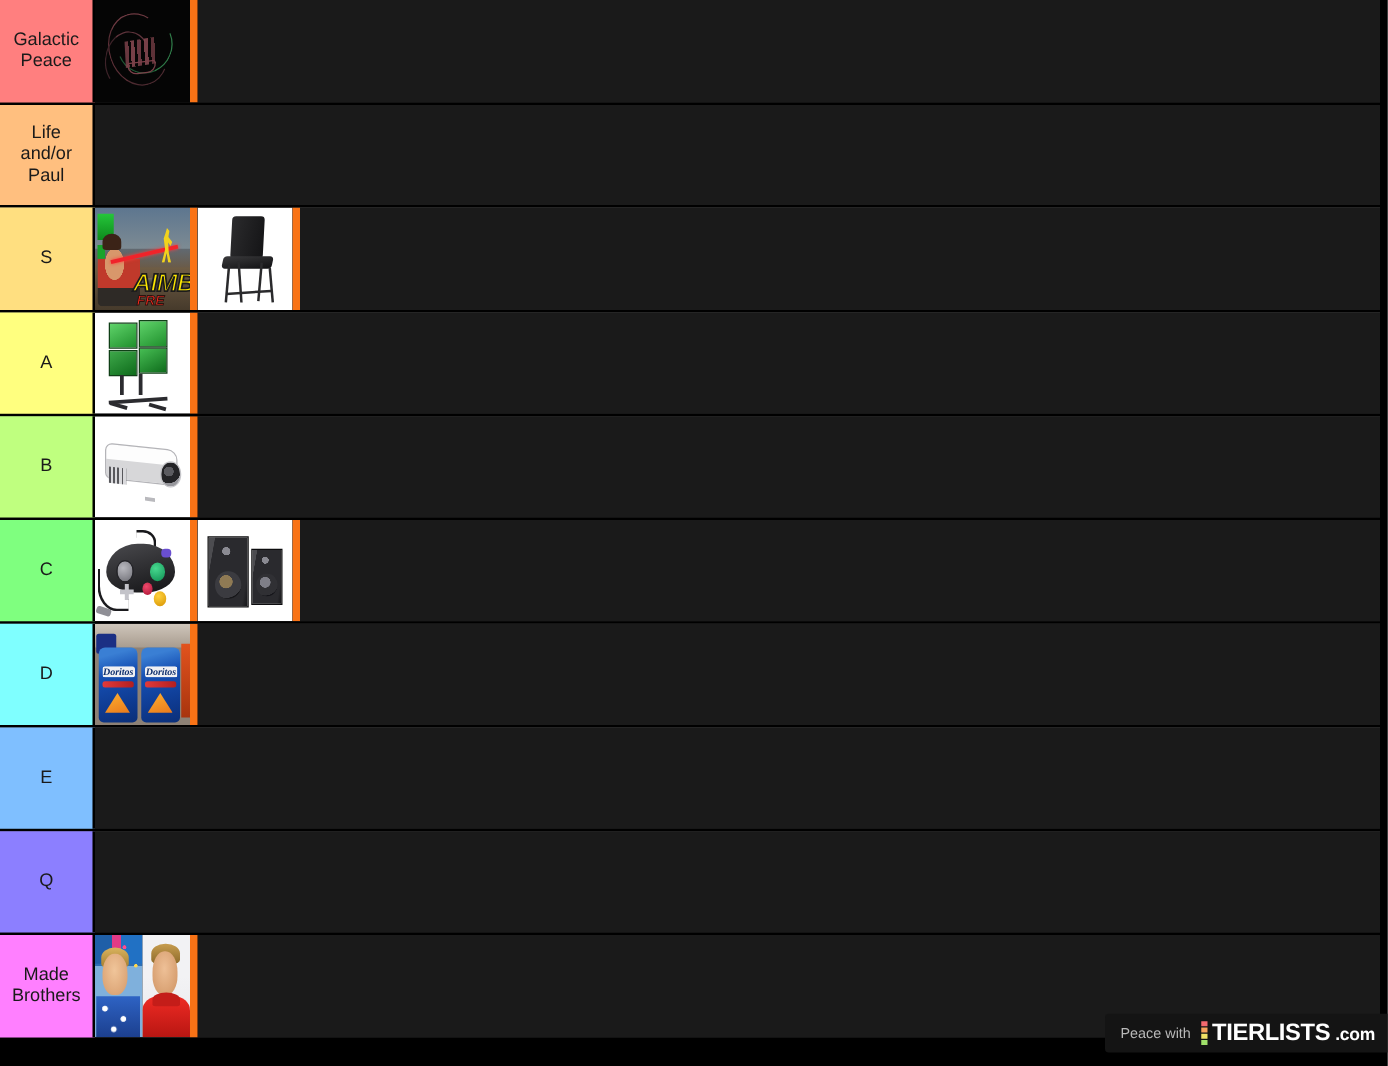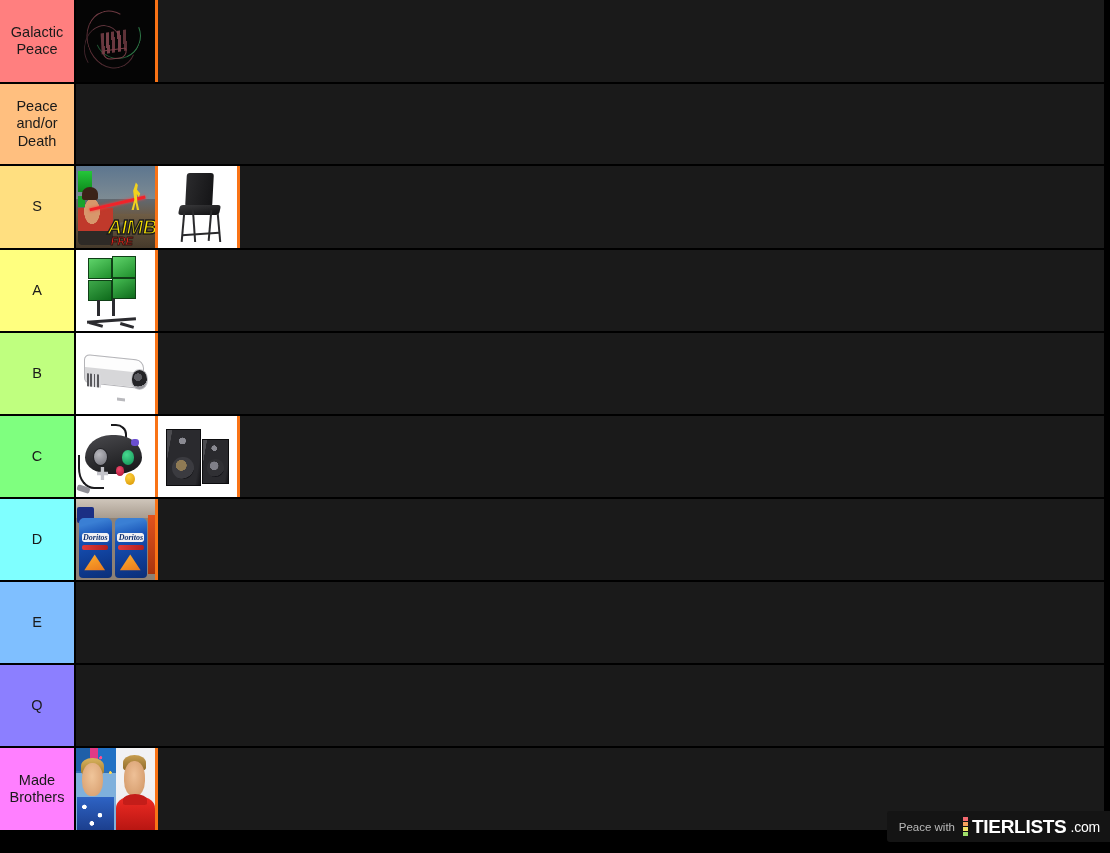--- a/index.html
+++ b/index.html
@@ -504,7 +504,7 @@
       </div>
     </div>
     <div class="tier-row" style="height: 82px;">
-      <div class="tier-label" style="background: rgb(255, 191, 127);">Peace and/or Death</div>
+      <div class="tier-label" style="background: rgb(255, 191, 127);">Life and/or Paul</div>
       <div class="tier-items"></div>
     </div>
     <div class="tier-row" style="height: 84px;">

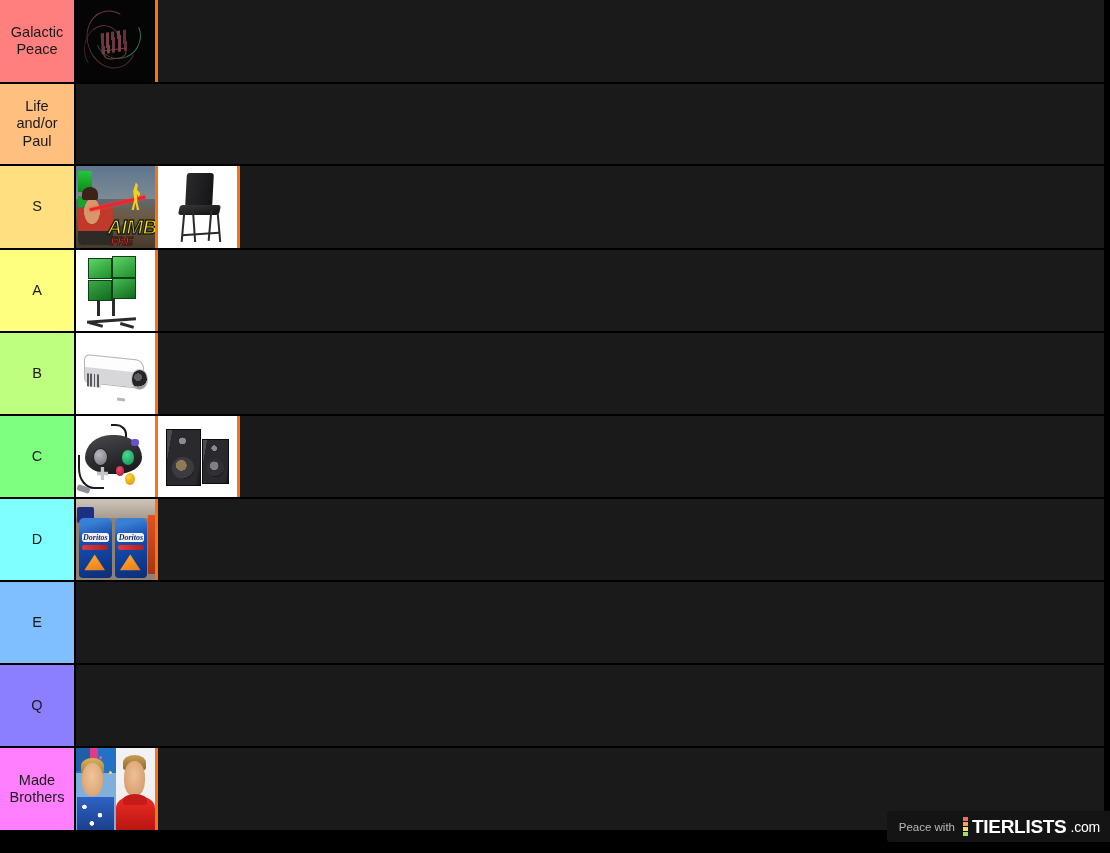--- a/index.html
+++ b/index.html
@@ -63,7 +63,7 @@
     position: relative;
     overflow: hidden;
     background: #000;
-    border-right: 3px solid #f97316;
+    border-right: 6px solid #f97316;
   }
 
   .thumb {

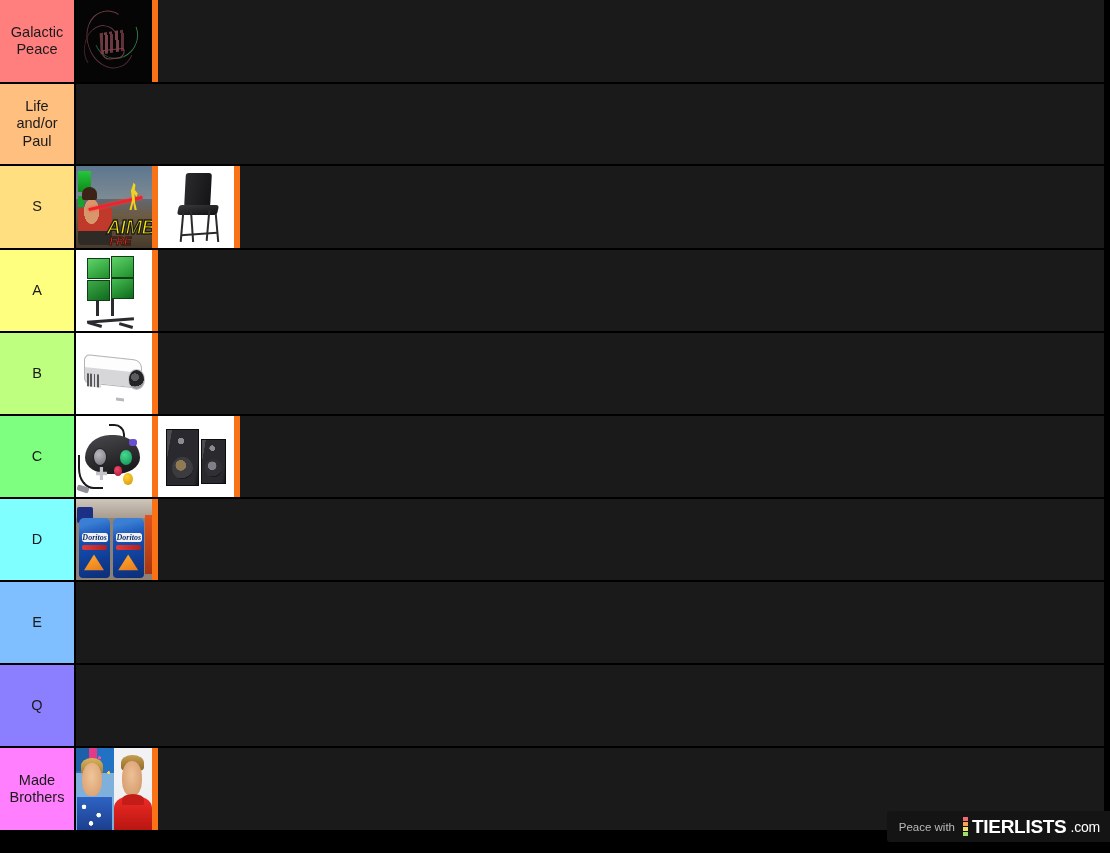--- a/index.html
+++ b/index.html
@@ -479,7 +479,7 @@
   #watermark .wm-dotcom {
     color: #ffffff;
     font-size: 14px;
-    font-weight: normal;
+    font-weight: bold;
     font-family: "Liberation Sans", sans-serif;
     letter-spacing: -0.2px;
     line-height: 1;

